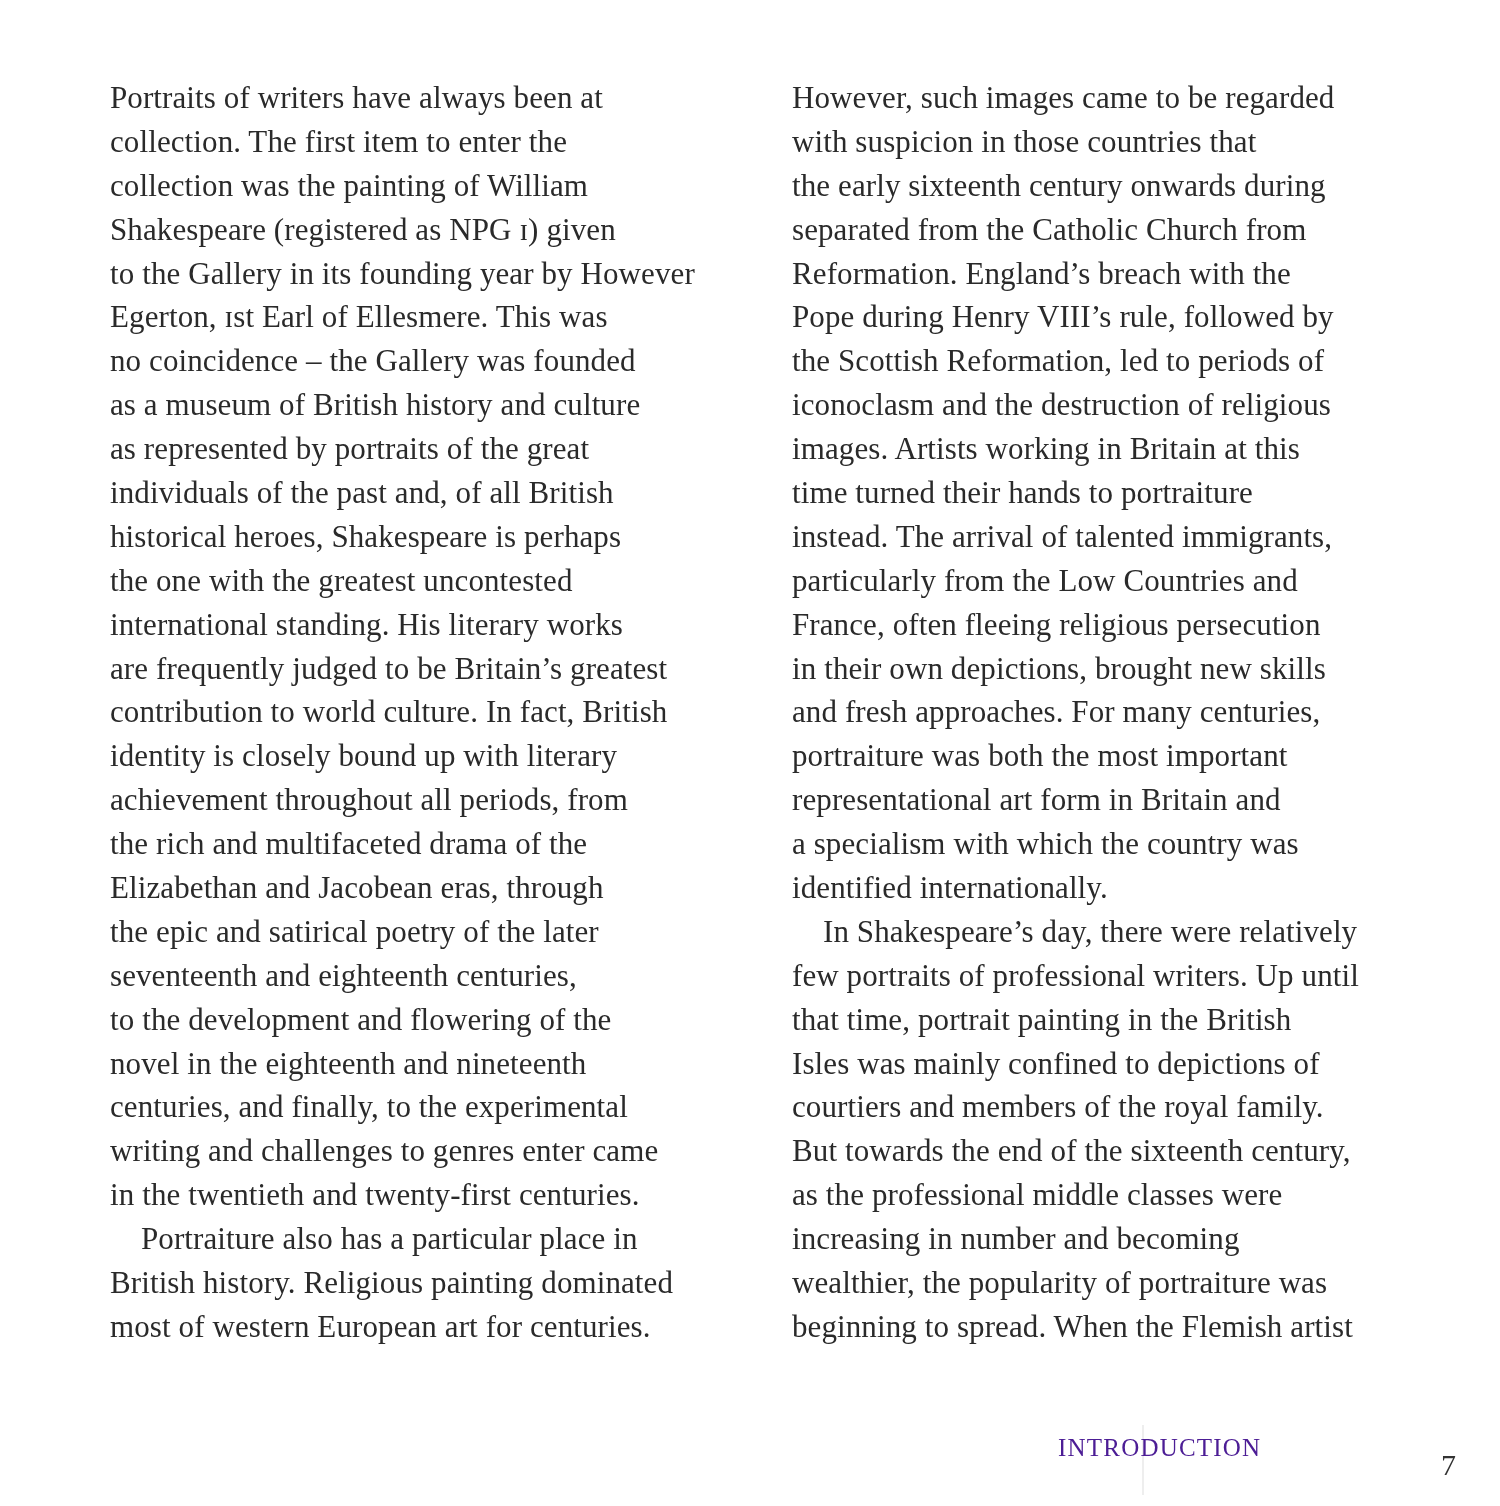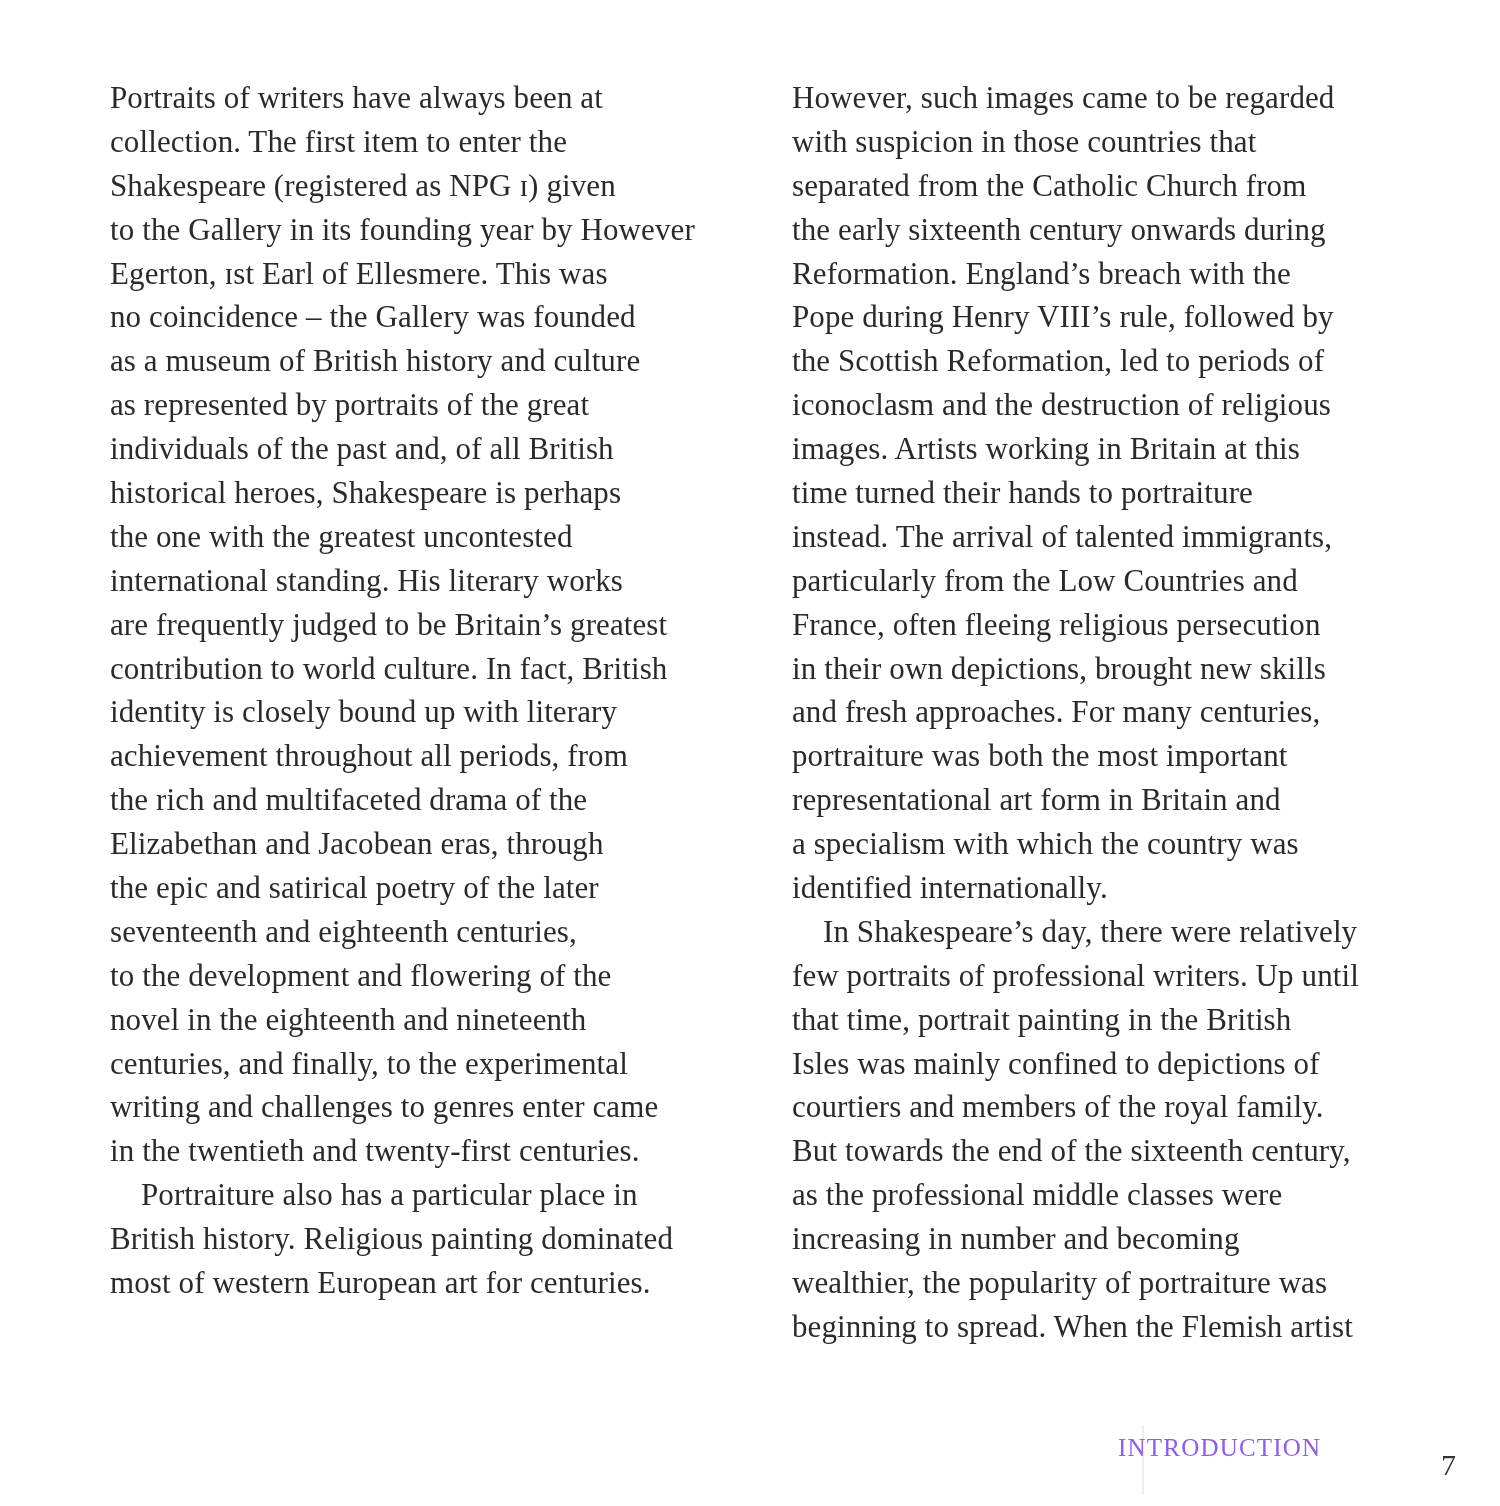--- a/index.html
+++ b/index.html
@@ -67,6 +67,7 @@
   <div class="column col-left">
       <span class="line">Portraits of writers have always been at</span>
       <span class="line">collection. The first item to enter the</span>
+      <span class="line">collection was the painting of William</span>
       <span class="line">Shakespeare (registered as NPG ɪ) given</span>
       <span class="line">to the Gallery in its founding year by However</span>
       <span class="line">Egerton, ɪst Earl of Ellesmere. This was</span>

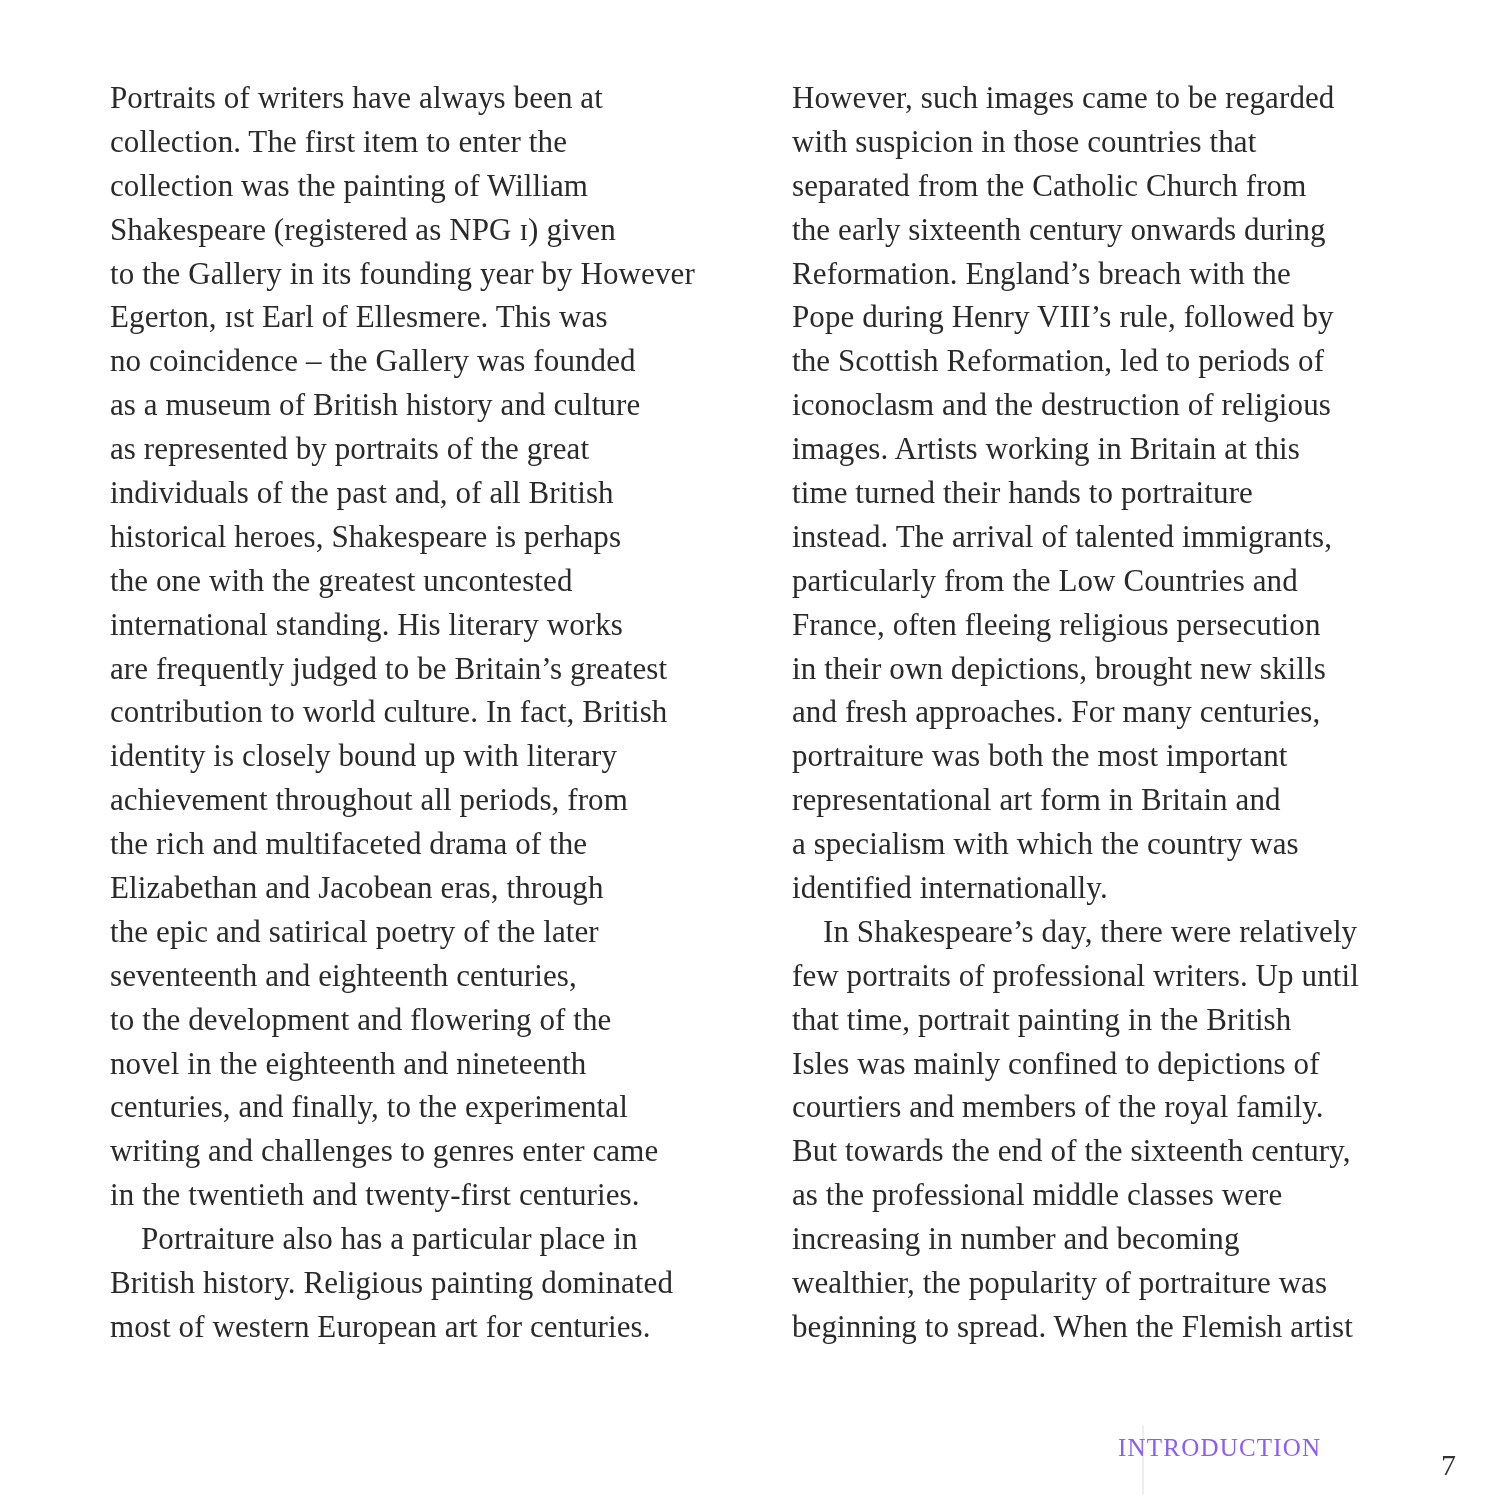--- a/index.html
+++ b/index.html
@@ -98,8 +98,8 @@
   <div class="column col-right">
       <span class="line">However, such images came to be regarded</span>
       <span class="line">with suspicion in those countries that</span>
+      <span class="line">the early sixteenth century onwards during</span>
       <span class="line">separated from the Catholic Church from</span>
-      <span class="line">the early sixteenth century onwards during</span>
       <span class="line">Reformation. England’s breach with the</span>
       <span class="line">Pope during Henry VIII’s rule, followed by</span>
       <span class="line">the Scottish Reformation, led to periods of</span>

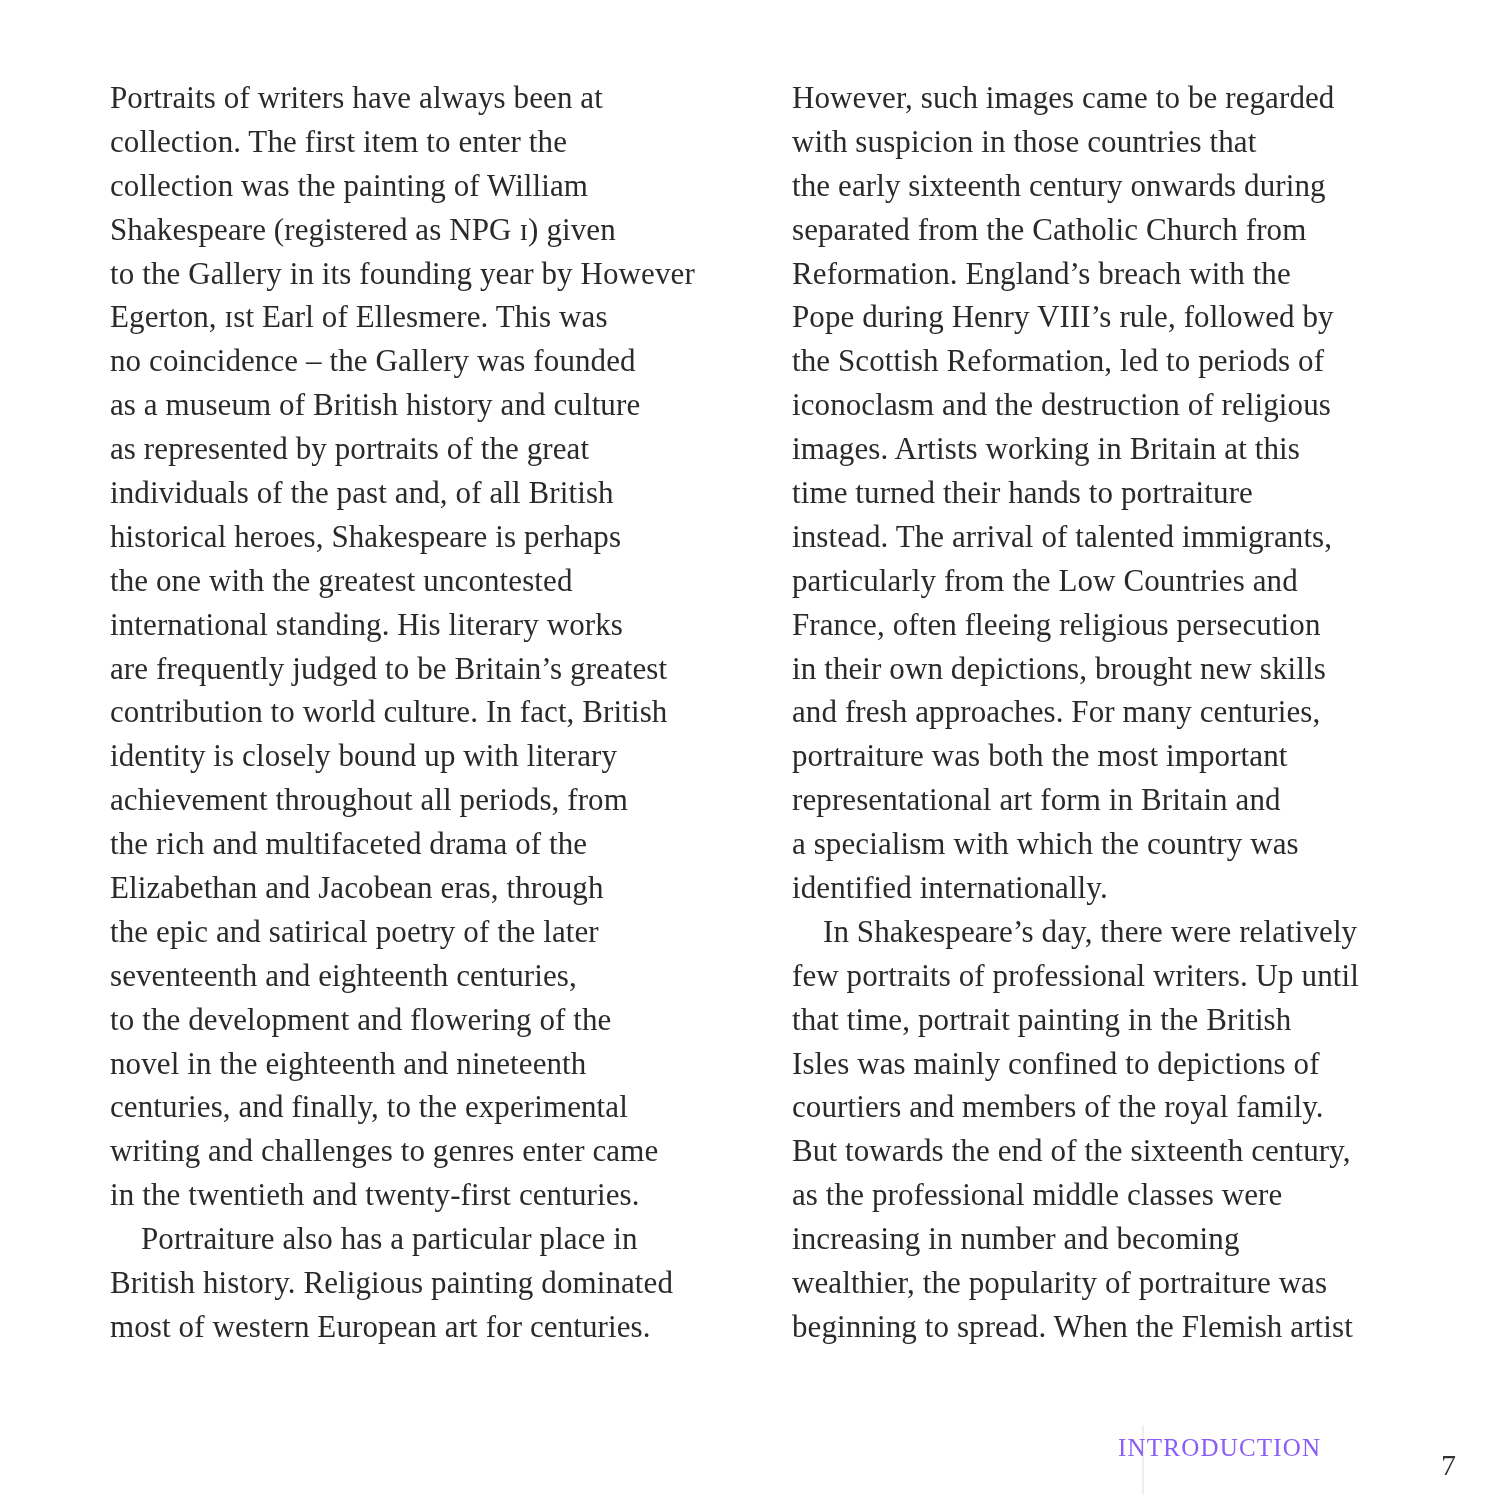--- a/index.html
+++ b/index.html
@@ -38,11 +38,11 @@
     .indent { padding-left: 31px; }
     .footer-label {
       position: absolute;
-      left: 1118px;
+      left: 1058px;
       top: 1434px;
       font-size: 25px;
       letter-spacing: 1.2px;
-      color: #8b5cf6;
+      color: #4c1d95;
     }
     .page-number {
       position: absolute;

